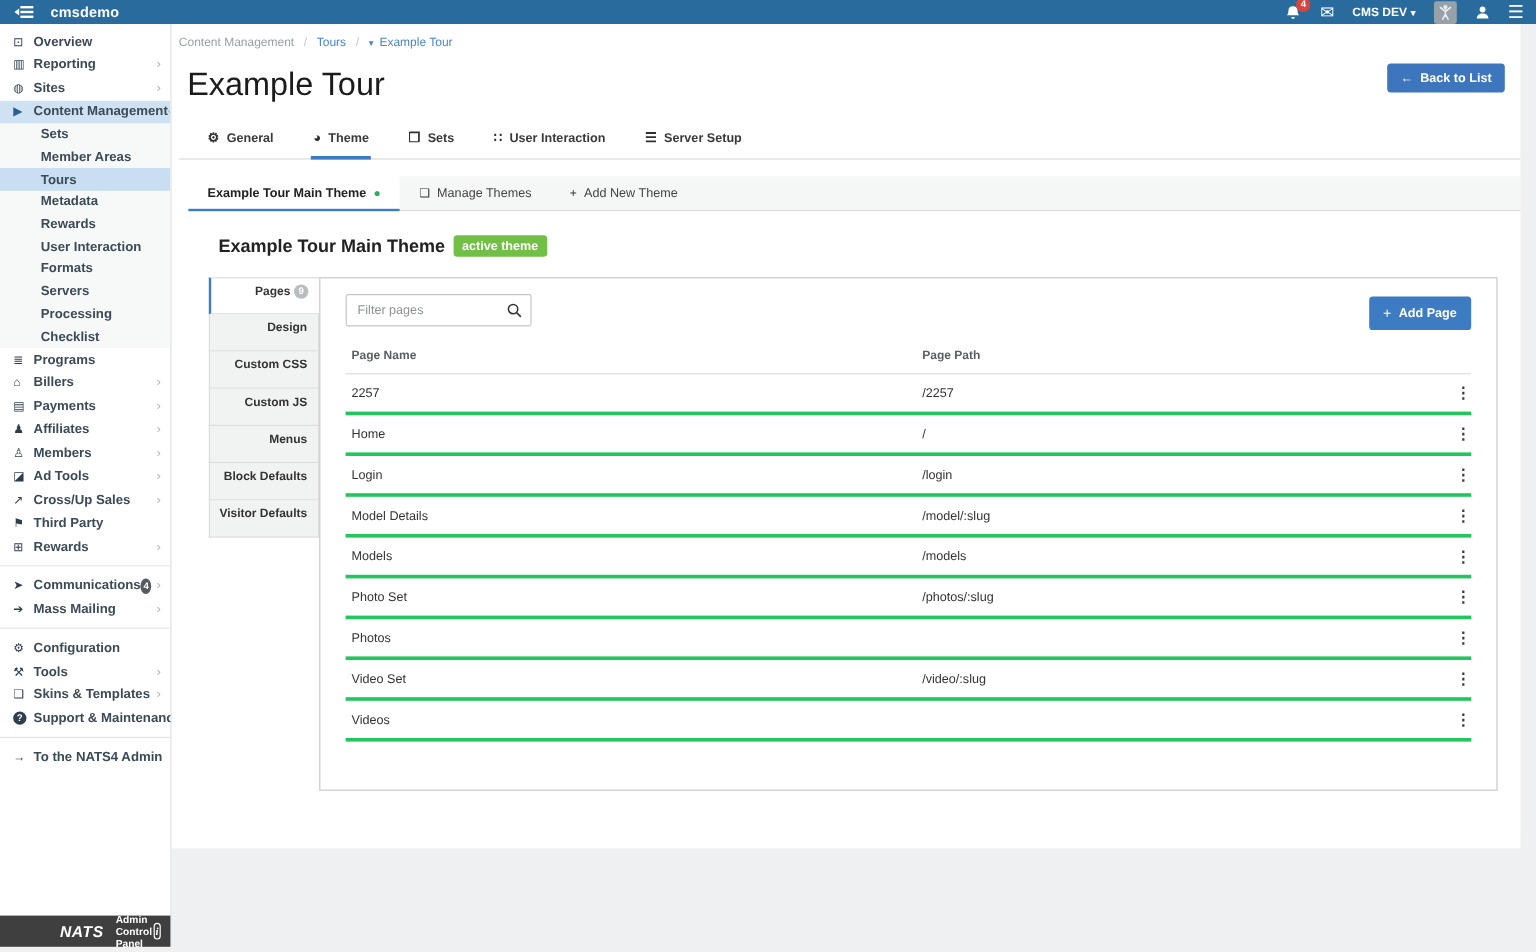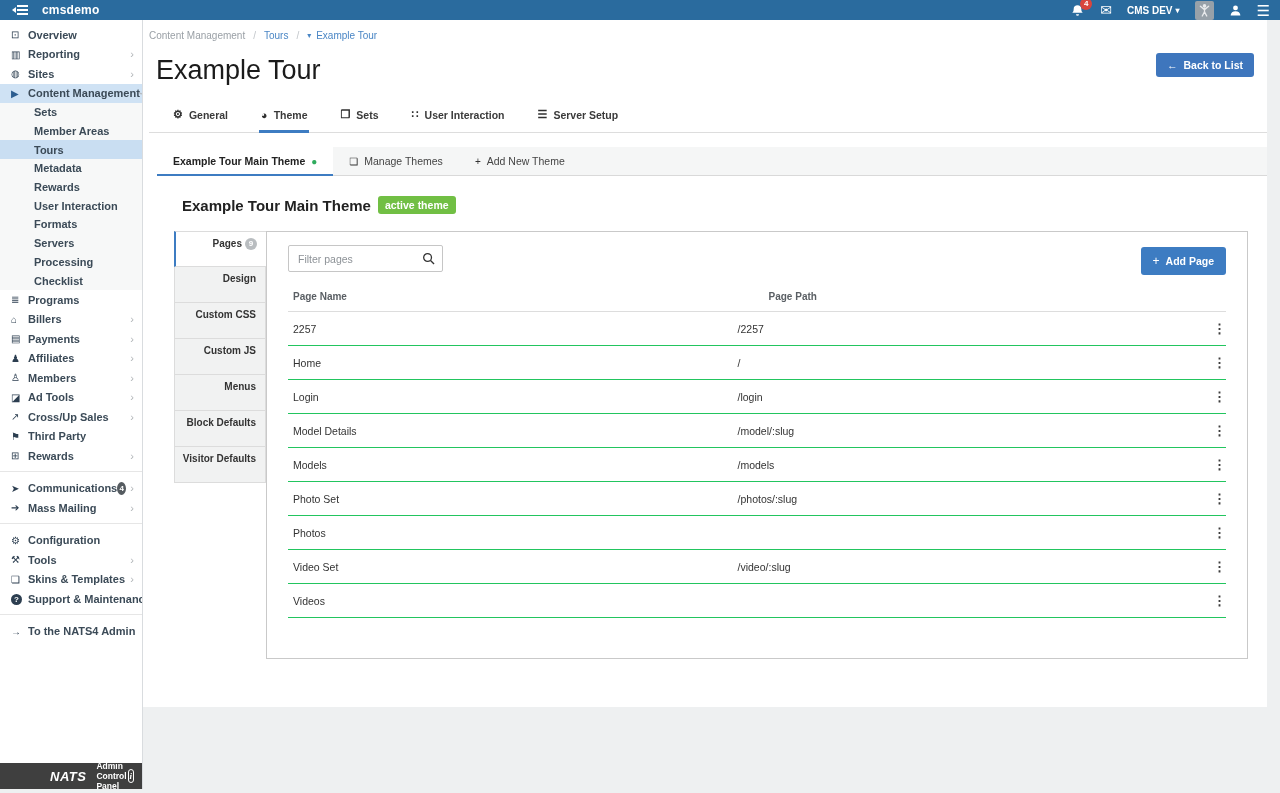--- a/index.html
+++ b/index.html
@@ -80,7 +80,7 @@
 
   .theme-content { display:flex; margin-top:17px; }
   .vtabs { width:92px; flex-shrink:0; }
-  .v-tab { height:36px; line-height:24.5px; text-align:right; padding-right:9px; font-size:10px; font-weight:bold; color:#333;
+  .v-tab { height:31px; line-height:24.5px; text-align:right; padding-right:9px; font-size:10px; font-weight:bold; color:#333;
            background:#f1f2f2; border:1px solid #dcdcdc; border-top:none; cursor:pointer; white-space:nowrap; }
   .v-tab:first-child { border-top:1px solid #dcdcdc; }
   .v-tab.active { background:#fff; border-left:2px solid #3d7cc2; border-right:none; }

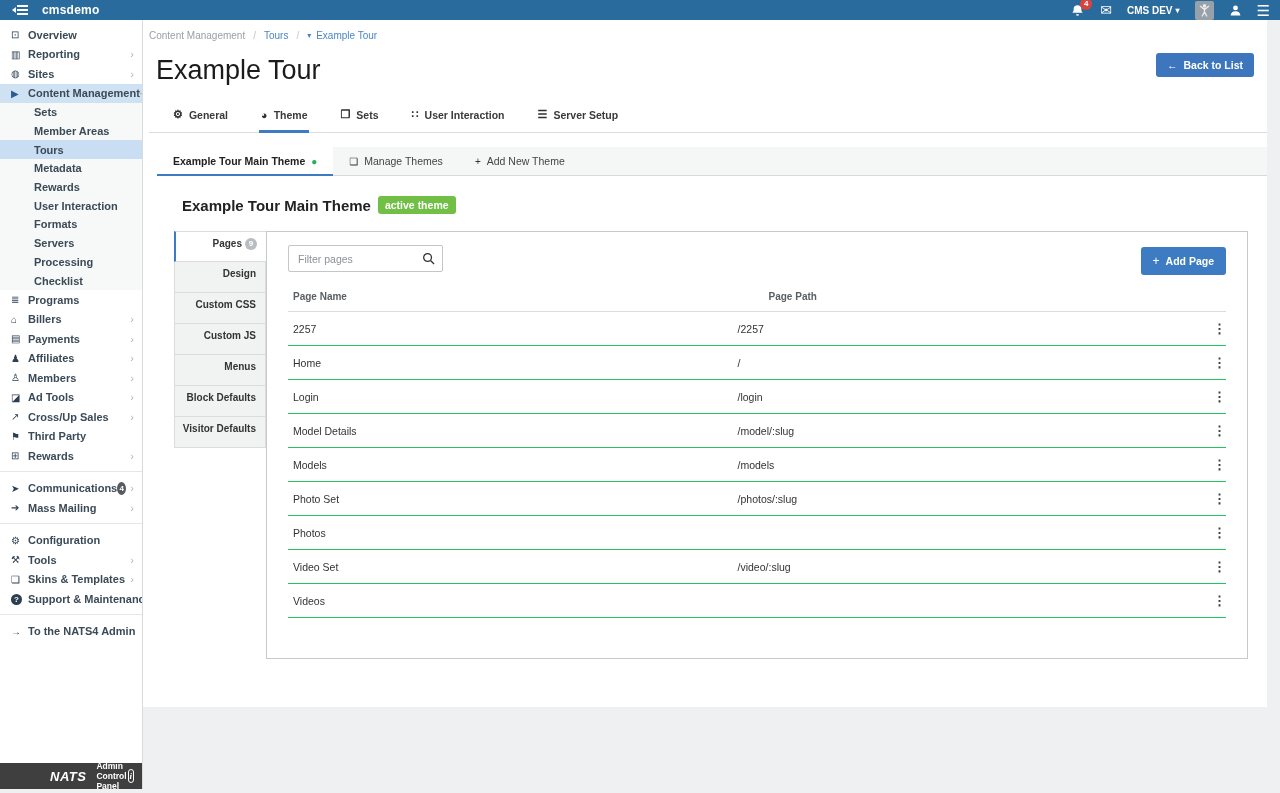--- a/index.html
+++ b/index.html
@@ -100,7 +100,7 @@
 
   .pages-table { margin:2px 21px 0; }
   .tbl-header { display:flex; font-size:10px; font-weight:bold; color:#5a5f64; padding:4px 0 9px; border-bottom:1px solid #ddd; }
-  .tbl-row { display:flex; align-items:center; height:34px; border-bottom:1px solid #22c55e; font-size:10.5px; color:#333;gap:31px; }
+  .tbl-row { display:flex; align-items:center; height:34px; border-bottom:3px solid #22c55e; font-size:10.5px; color:#333; }
   .col-name { flex:1; padding-left:5px; }
   .col-path { width:46%; }
   .col-menu { width:26px; text-align:right; }

